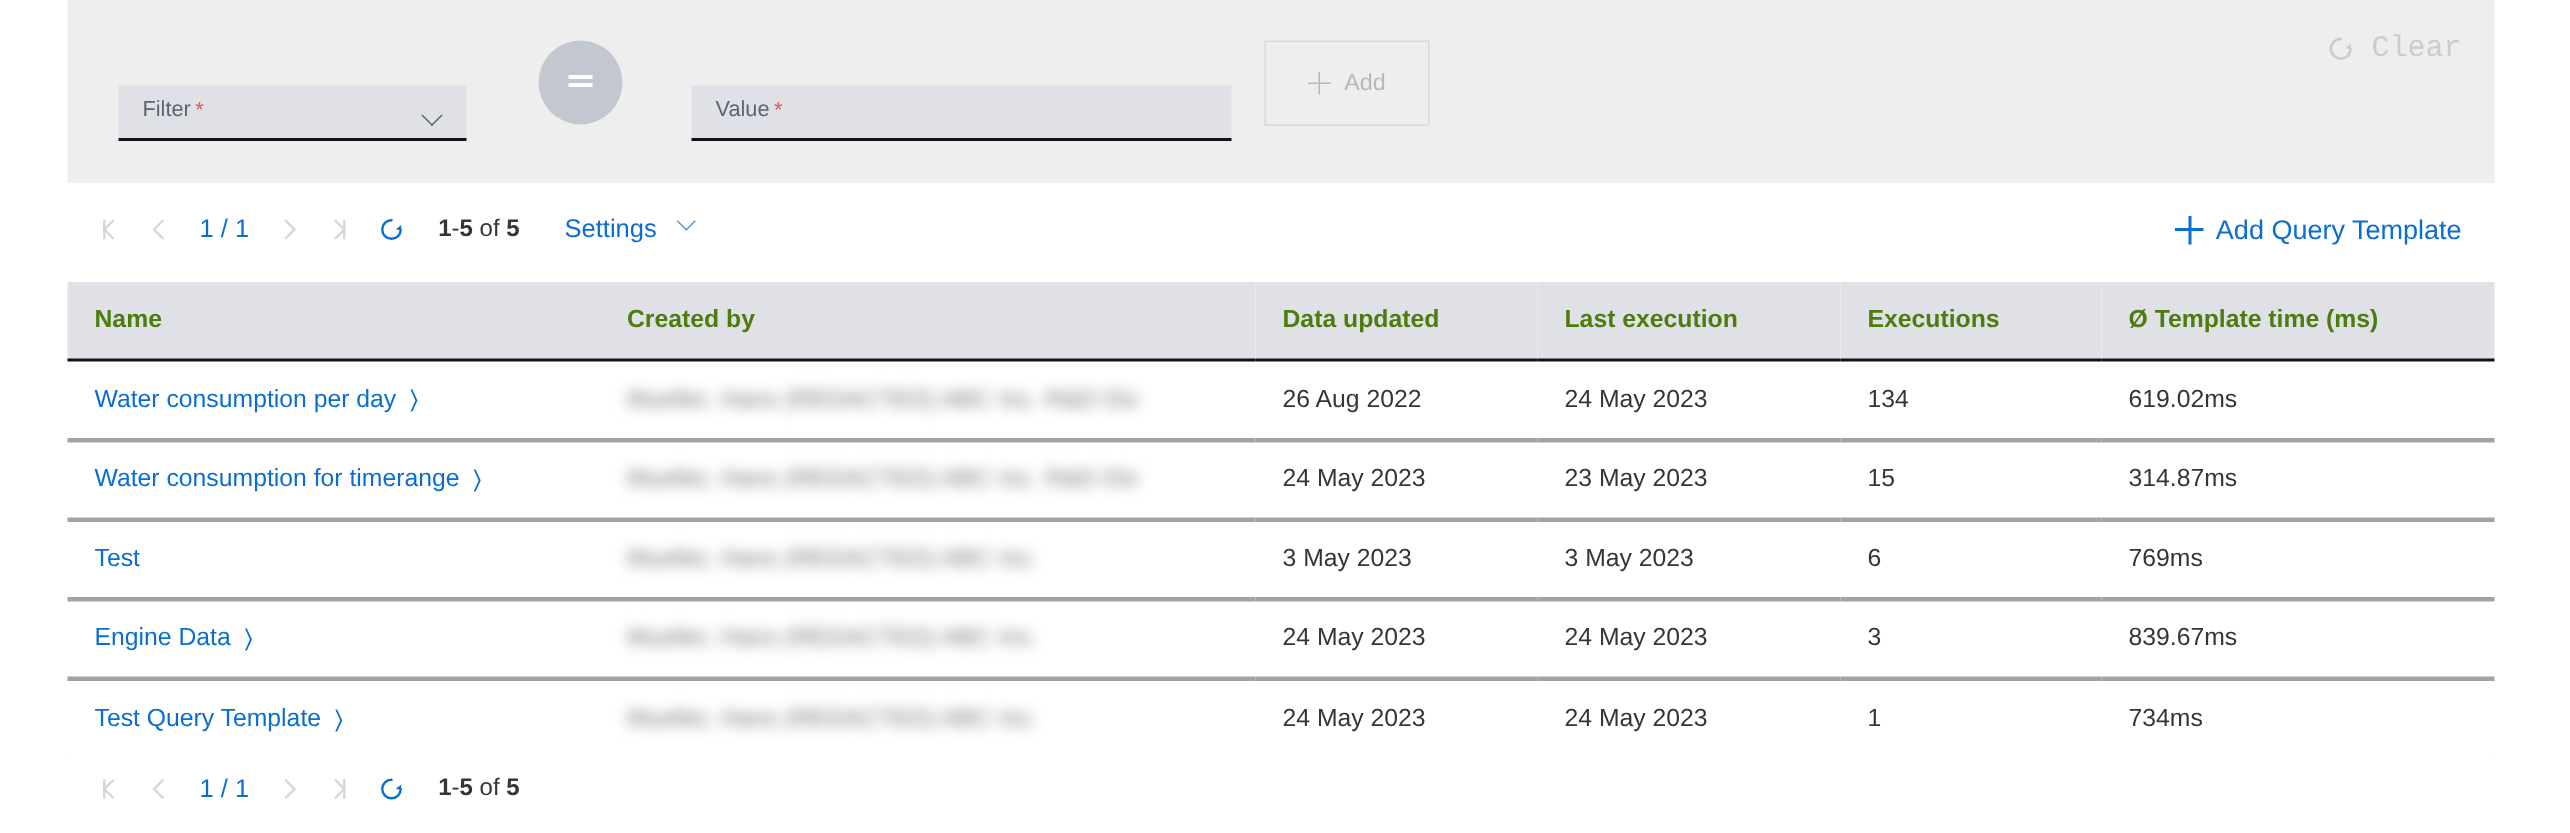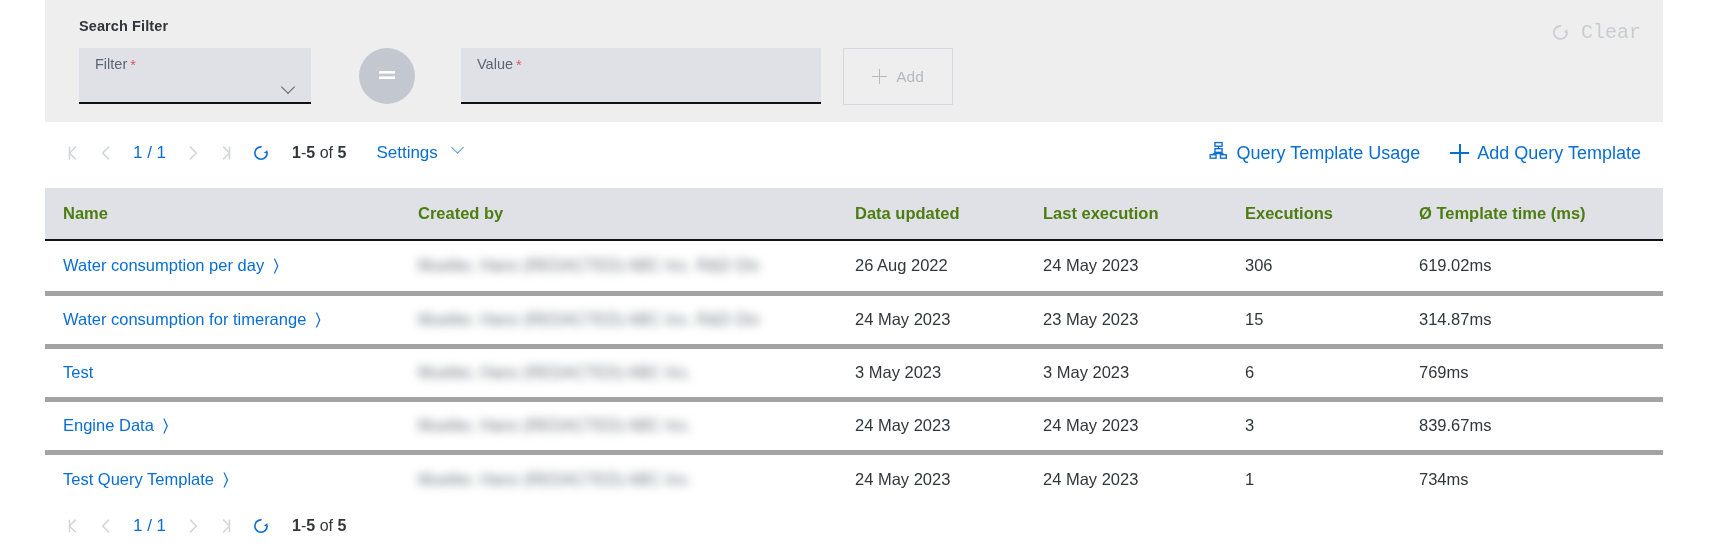--- a/index.html
+++ b/index.html
@@ -322,7 +322,6 @@
 <div class="page">
 
   <section class="filter-panel">
-    <div class="filter-title">Search Filter</div>
 
     <div class="filter-row">
 

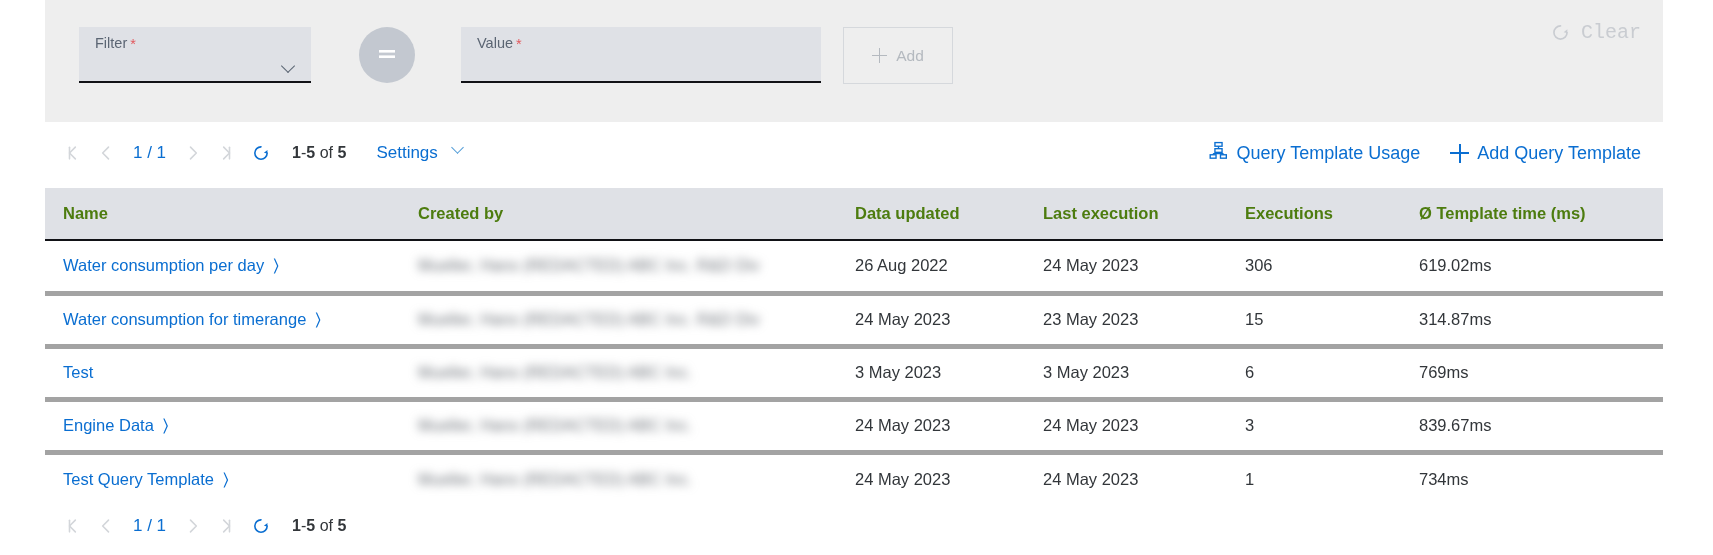--- a/index.html
+++ b/index.html
@@ -52,10 +52,11 @@
     position: relative;
     background: #dfe1e6;
     border-bottom: 2px solid #111216;
-    height: 56px;
+    height: 37px;
     display: flex;
     align-items: flex-start;
     padding: 9px 14px 0 16px;
+    margin-top: 30px;
   }
   .field.filter-field { width: 232px; }
   .field.value-field  { width: 360px; }

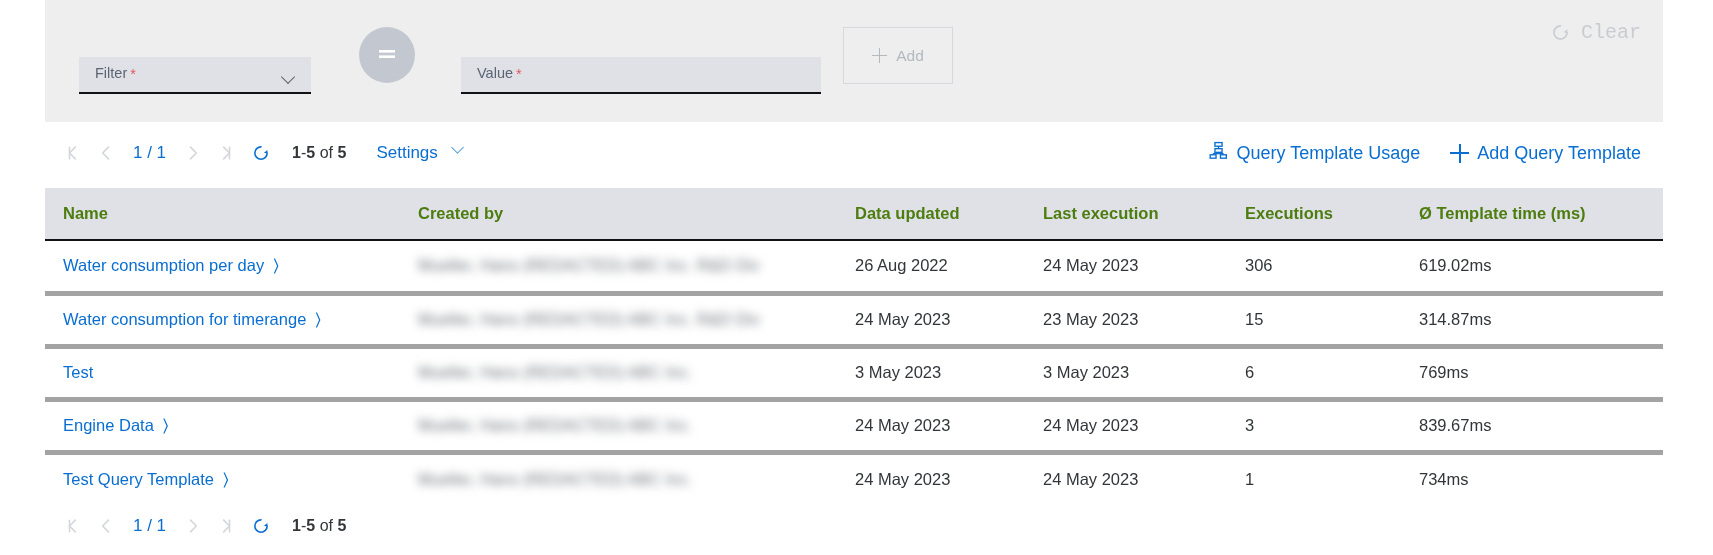--- a/index.html
+++ b/index.html
@@ -413,19 +413,6 @@
 
     <div class="toolbar-spacer"></div>
 
-    <div class="tb-action">
-      <span>
-        <svg width="19" height="19" viewBox="0 0 24 24" aria-hidden="true">
-          <rect x="7.5" y="2" width="9" height="4.6" fill="none" stroke="#0a6ed1" stroke-width="1.7"></rect>
-          <rect x="7.5" y="9.7" width="9" height="4.6" fill="none" stroke="#0a6ed1" stroke-width="1.7"></rect>
-          <rect x="1.5" y="17.4" width="7.4" height="4.3" fill="none" stroke="#0a6ed1" stroke-width="1.7"></rect>
-          <rect x="14.5" y="17.4" width="7.4" height="4.3" fill="none" stroke="#0a6ed1" stroke-width="1.7"></rect>
-          <path d="M12 6.6 L12 9.7" stroke="#0a6ed1" stroke-width="1.7"></path>
-          <path d="M12 14.3 L12 16 M5.2 16 L18.2 16 M5.2 16 L5.2 17.4 M18.2 16 L18.2 17.4" stroke="#0a6ed1" stroke-width="1.7" fill="none"></path>
-        </svg>
-      </span>
-      <span>Query Template Usage</span>
-    </div>
 
     <div class="tb-action">
       <span class="plus-icon-lg"></span>

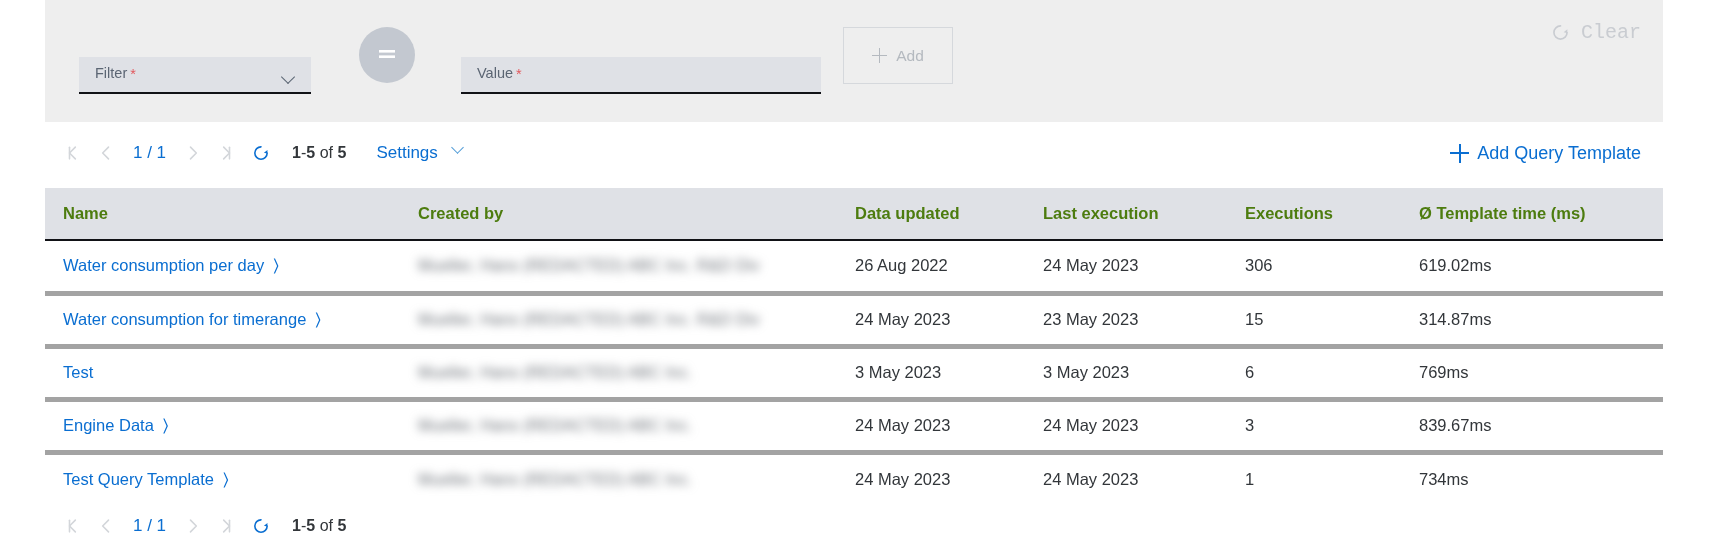--- a/index.html
+++ b/index.html
@@ -268,7 +268,7 @@
     padding: 0 0 0 18px;
     font-size: 16.5px;
     color: #32363a;
-    border-bottom: 5px solid #a3a3a3;
+    border-bottom: 3px solid #a3a3a3;
     vertical-align: middle;
     white-space: nowrap;
   }

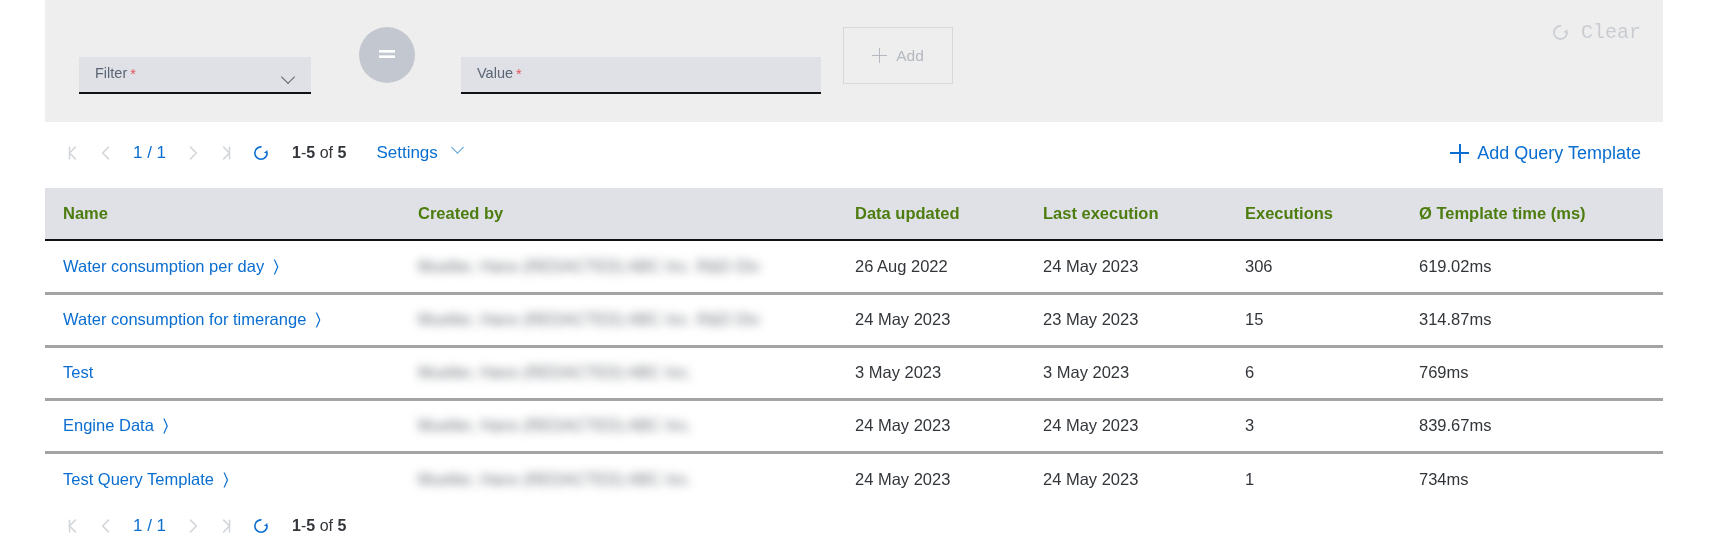--- a/index.html
+++ b/index.html
@@ -449,7 +449,7 @@
             <td><span class="redacted">Mueller, Hans (REDACTED) ABC Inc. R&amp;D Div</span></td>
             <td>26 Aug 2022</td>
             <td>24 May 2023</td>
-            <td>306</td>
+            <td>134</td>
             <td>619.02ms</td>
           </tr>
           <tr>

